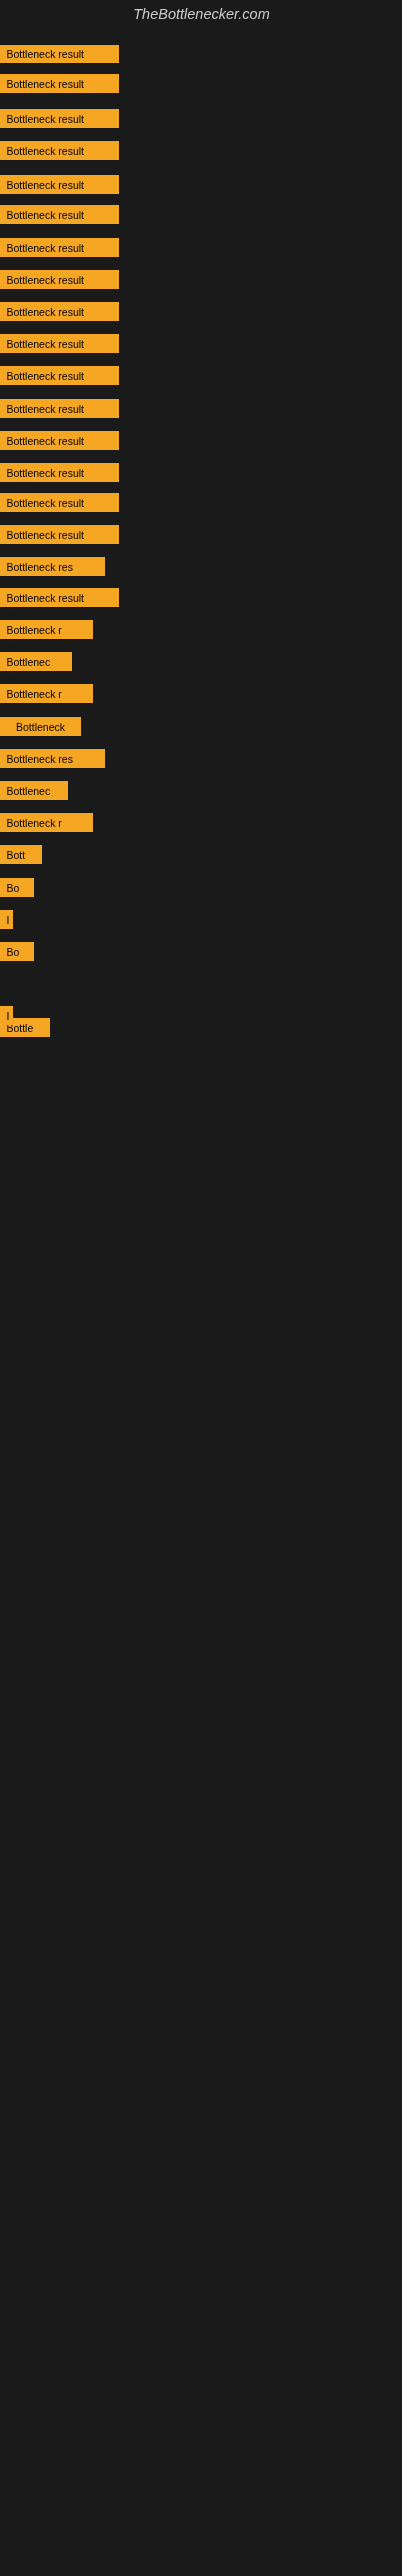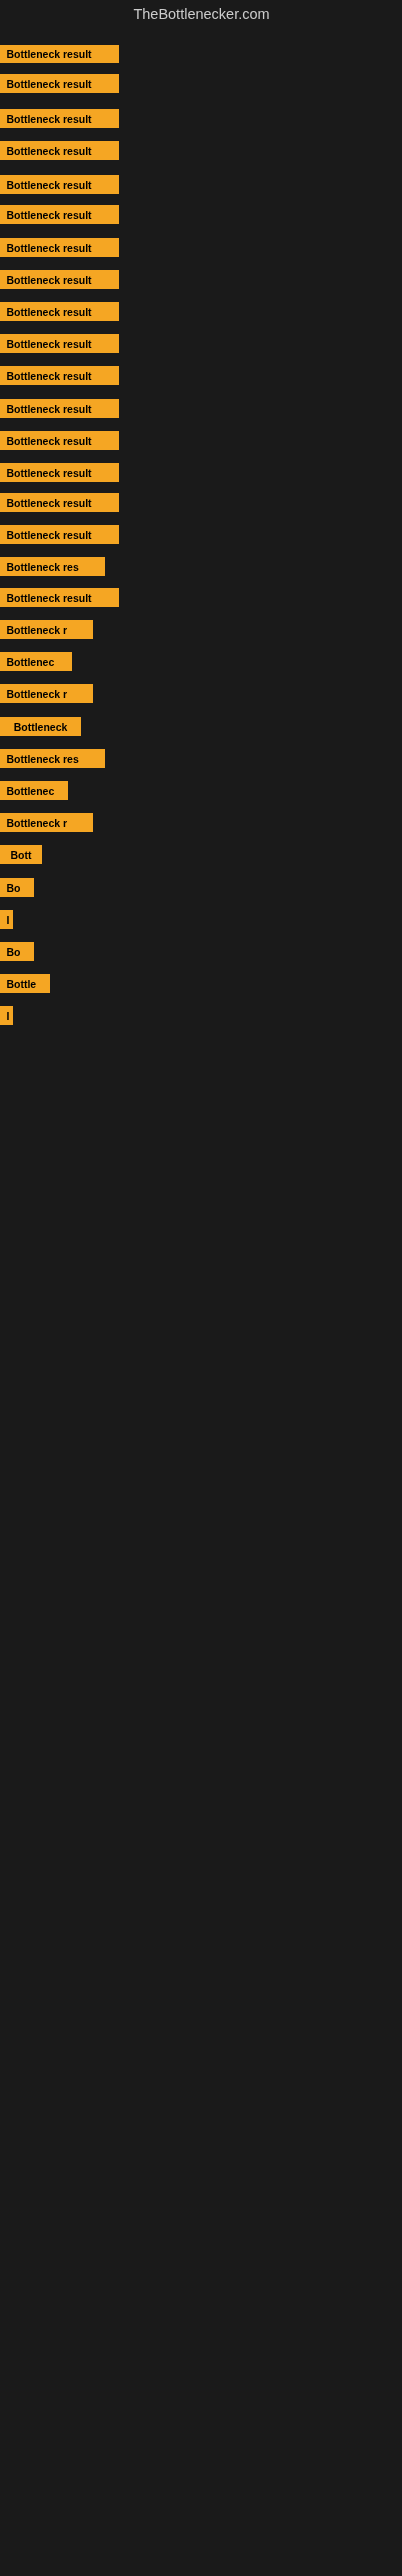--- a/index.html
+++ b/index.html
@@ -20,6 +20,7 @@
       font-size: 14.5px;
       padding: 6.4px 0 8px 0;
       background-color: #1a1a1a;
+      font-style: italic;
     }
     .bottleneck-item {
       position: absolute;

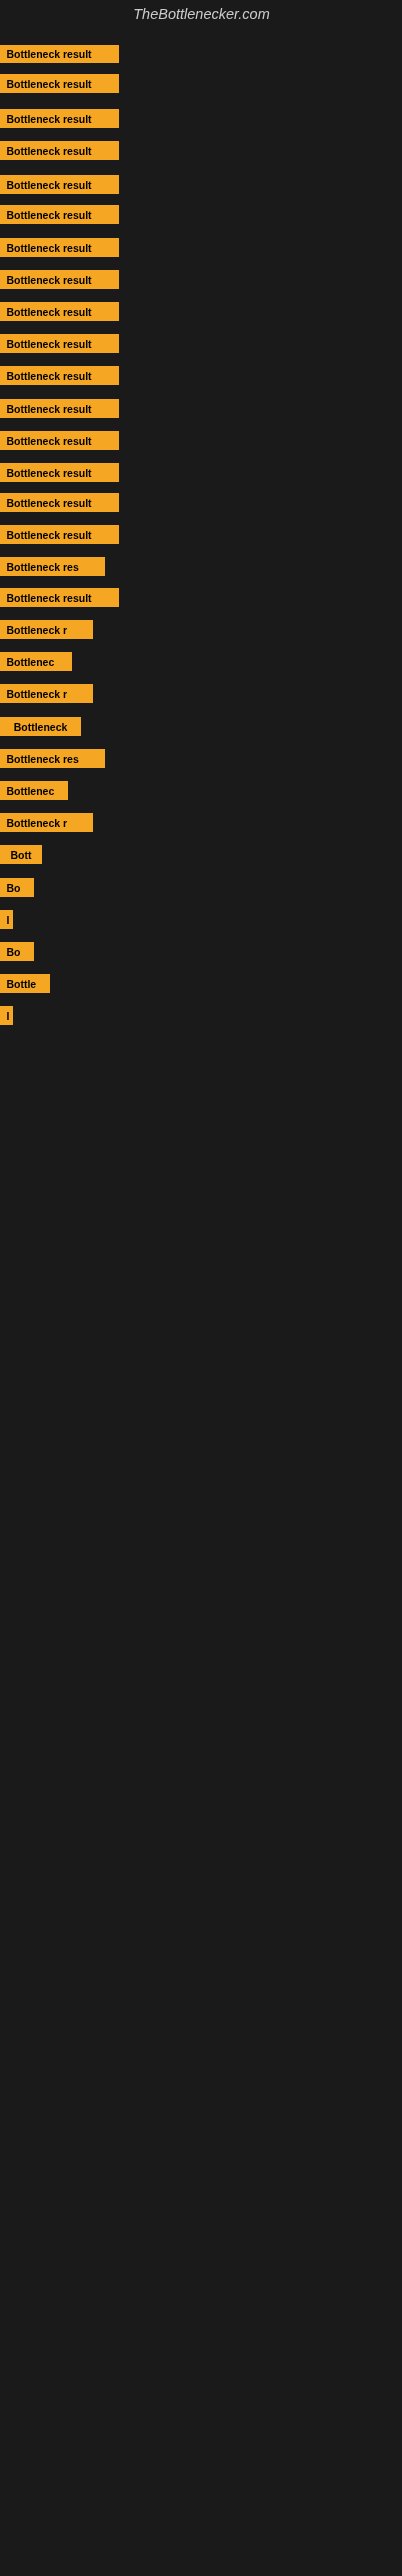--- a/index.html
+++ b/index.html
@@ -30,7 +30,7 @@
       background-color: #f5a623;
       color: #000;
       font-size: 10.5px;
-      font-weight: bold;
+      font-weight: normal;
       padding: 3.2px 6.4px;
       white-space: nowrap;
       overflow: hidden;

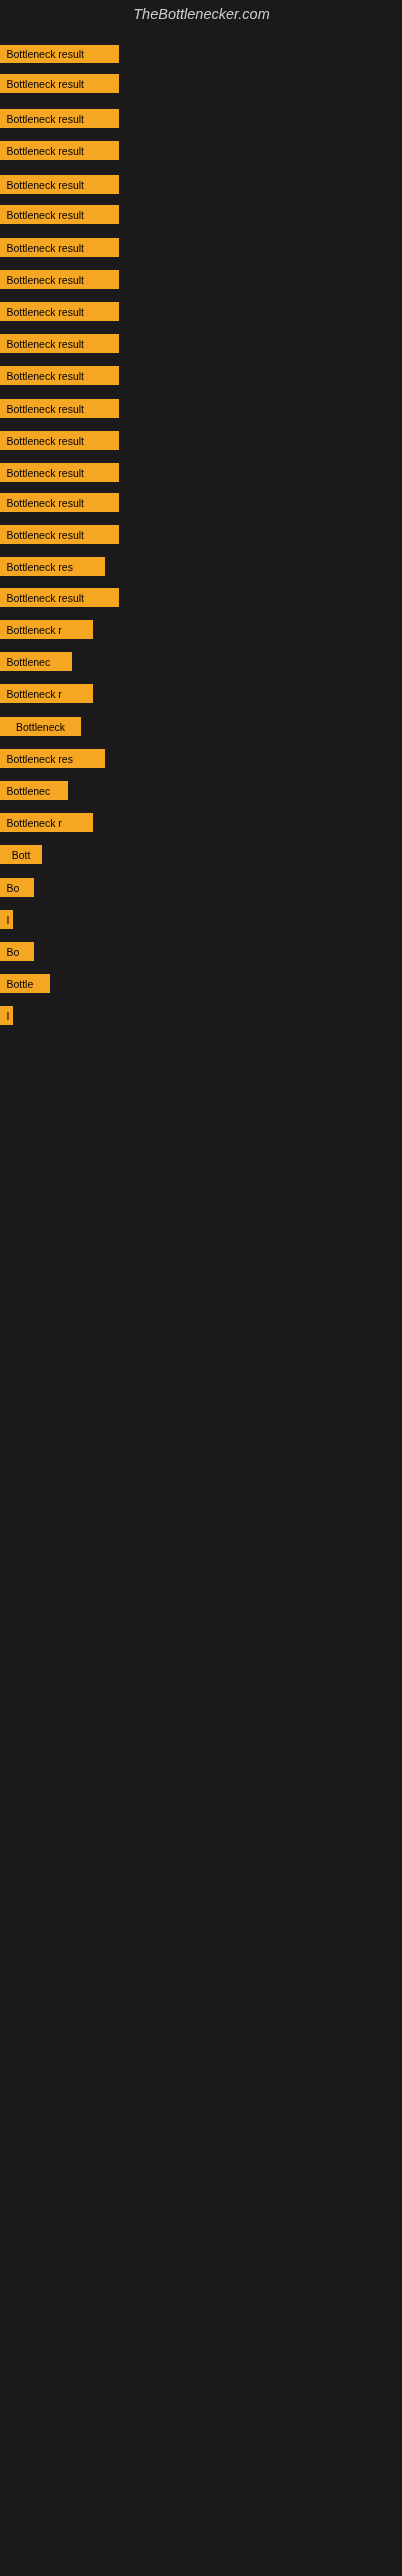--- a/index.html
+++ b/index.html
@@ -68,7 +68,7 @@
     <div class="bottleneck-item" style="top: 719px; left: 0px;"><span class="bottleneck-label" style="max-width: 105px; width: 105px;">Bottleneck res</span></div>
     <div class="bottleneck-item" style="top: 751px; left: 0px;"><span class="bottleneck-label" style="max-width: 68px; width: 68px;">Bottlenec</span></div>
     <div class="bottleneck-item" style="top: 783px; left: 0px;"><span class="bottleneck-label" style="max-width: 93px; width: 93px;">Bottleneck r</span></div>
-    <div class="bottleneck-item" style="top: 815px; left: 0px; text-align: center;"><span class="bottleneck-label" style="max-width: 42px; width: 42px;">Bott</span></div>
+    <div class="bottleneck-item" style="top: 815px; left: 0px;"><span class="bottleneck-label" style="max-width: 42px; width: 42px;">Bott</span></div>
     <div class="bottleneck-item" style="top: 848px; left: 0px;"><span class="bottleneck-label" style="max-width: 34px; width: 34px;">Bo</span></div>
     <div class="bottleneck-item" style="top: 880px; left: 0px;"><span class="bottleneck-label" style="max-width: 9.7px; width: 9.7px;">I</span></div>
     <div class="bottleneck-item" style="top: 912px; left: 0px;"><span class="bottleneck-label" style="max-width: 34px; width: 34px;">Bo</span></div>

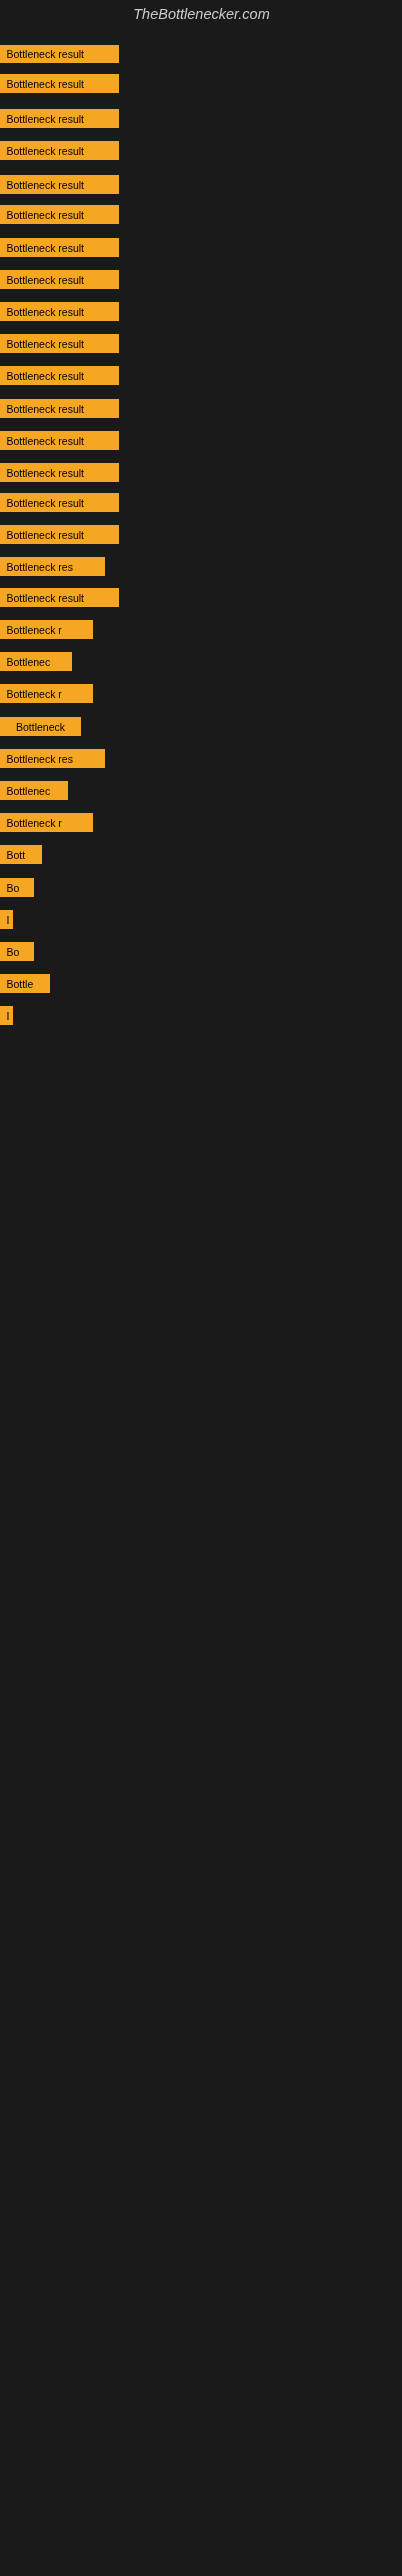--- a/index.html
+++ b/index.html
@@ -72,7 +72,7 @@
     <div class="bottleneck-item" style="top: 848px; left: 0px;"><span class="bottleneck-label" style="max-width: 34px; width: 34px;">Bo</span></div>
     <div class="bottleneck-item" style="top: 880px; left: 0px;"><span class="bottleneck-label" style="max-width: 9.7px; width: 9.7px;">I</span></div>
     <div class="bottleneck-item" style="top: 912px; left: 0px;"><span class="bottleneck-label" style="max-width: 34px; width: 34px;">Bo</span></div>
-    <div class="bottleneck-item" style="top: 944px; left: 0px;"><span class="bottleneck-label" style="max-width: 50px; width: 50px;">Bottle</span></div>
+    <div class="bottleneck-item" style="top: 944px; left: 0px;"><span class="bottleneck-label" style="max-width: 50px; width: 50px; margin-top: 44px;">Bottle</span></div>
     <div class="bottleneck-item" style="top: 976px; left: 0px;"><span class="bottleneck-label" style="max-width: 9.7px; width: 9.7px;">I</span></div>
   </div>
 

